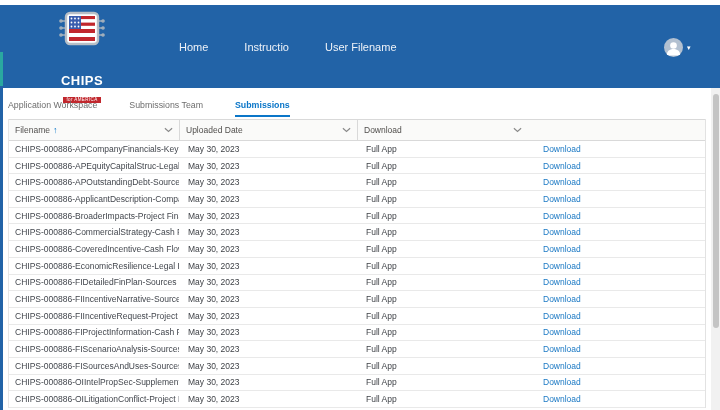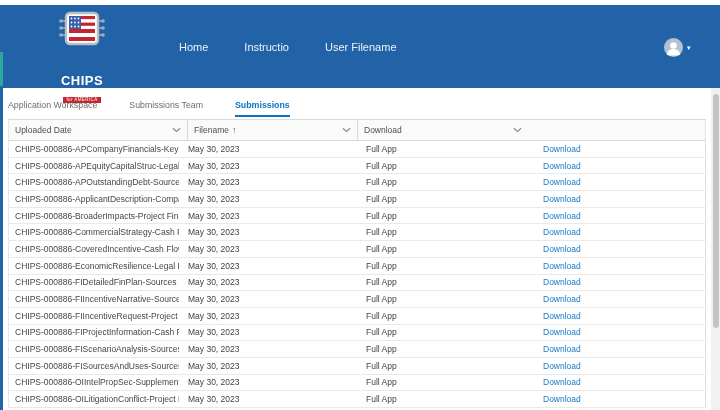--- a/index.html
+++ b/index.html
@@ -138,14 +138,6 @@
 
   <div class="table">
     <div class="thead">
-      <div class="th w1">
-        <span class="label">Uploaded Date</span>
-        <span class="chev">
-          <svg width="9" height="6" viewBox="0 0 10 6">
-              <path d="M1 1 L5 4.6 L9 1" fill="none" stroke="#8a8a8a" stroke-width="1.3"></path>
-            </svg>
-        </span>
-      </div>
       <div class="th w0">
         <span class="label">Filename</span>
         <span class="sort-arrow">↑</span>
@@ -155,6 +147,14 @@
             </svg>
         </span>
       </div>
+      <div class="th w1">
+        <span class="label">Uploaded Date</span>
+        <span class="chev">
+          <svg width="9" height="6" viewBox="0 0 10 6">
+              <path d="M1 1 L5 4.6 L9 1" fill="none" stroke="#8a8a8a" stroke-width="1.3"></path>
+            </svg>
+        </span>
+      </div>
       <div class="th w3">
         <span class="label">Download</span>
         <span class="chev">

